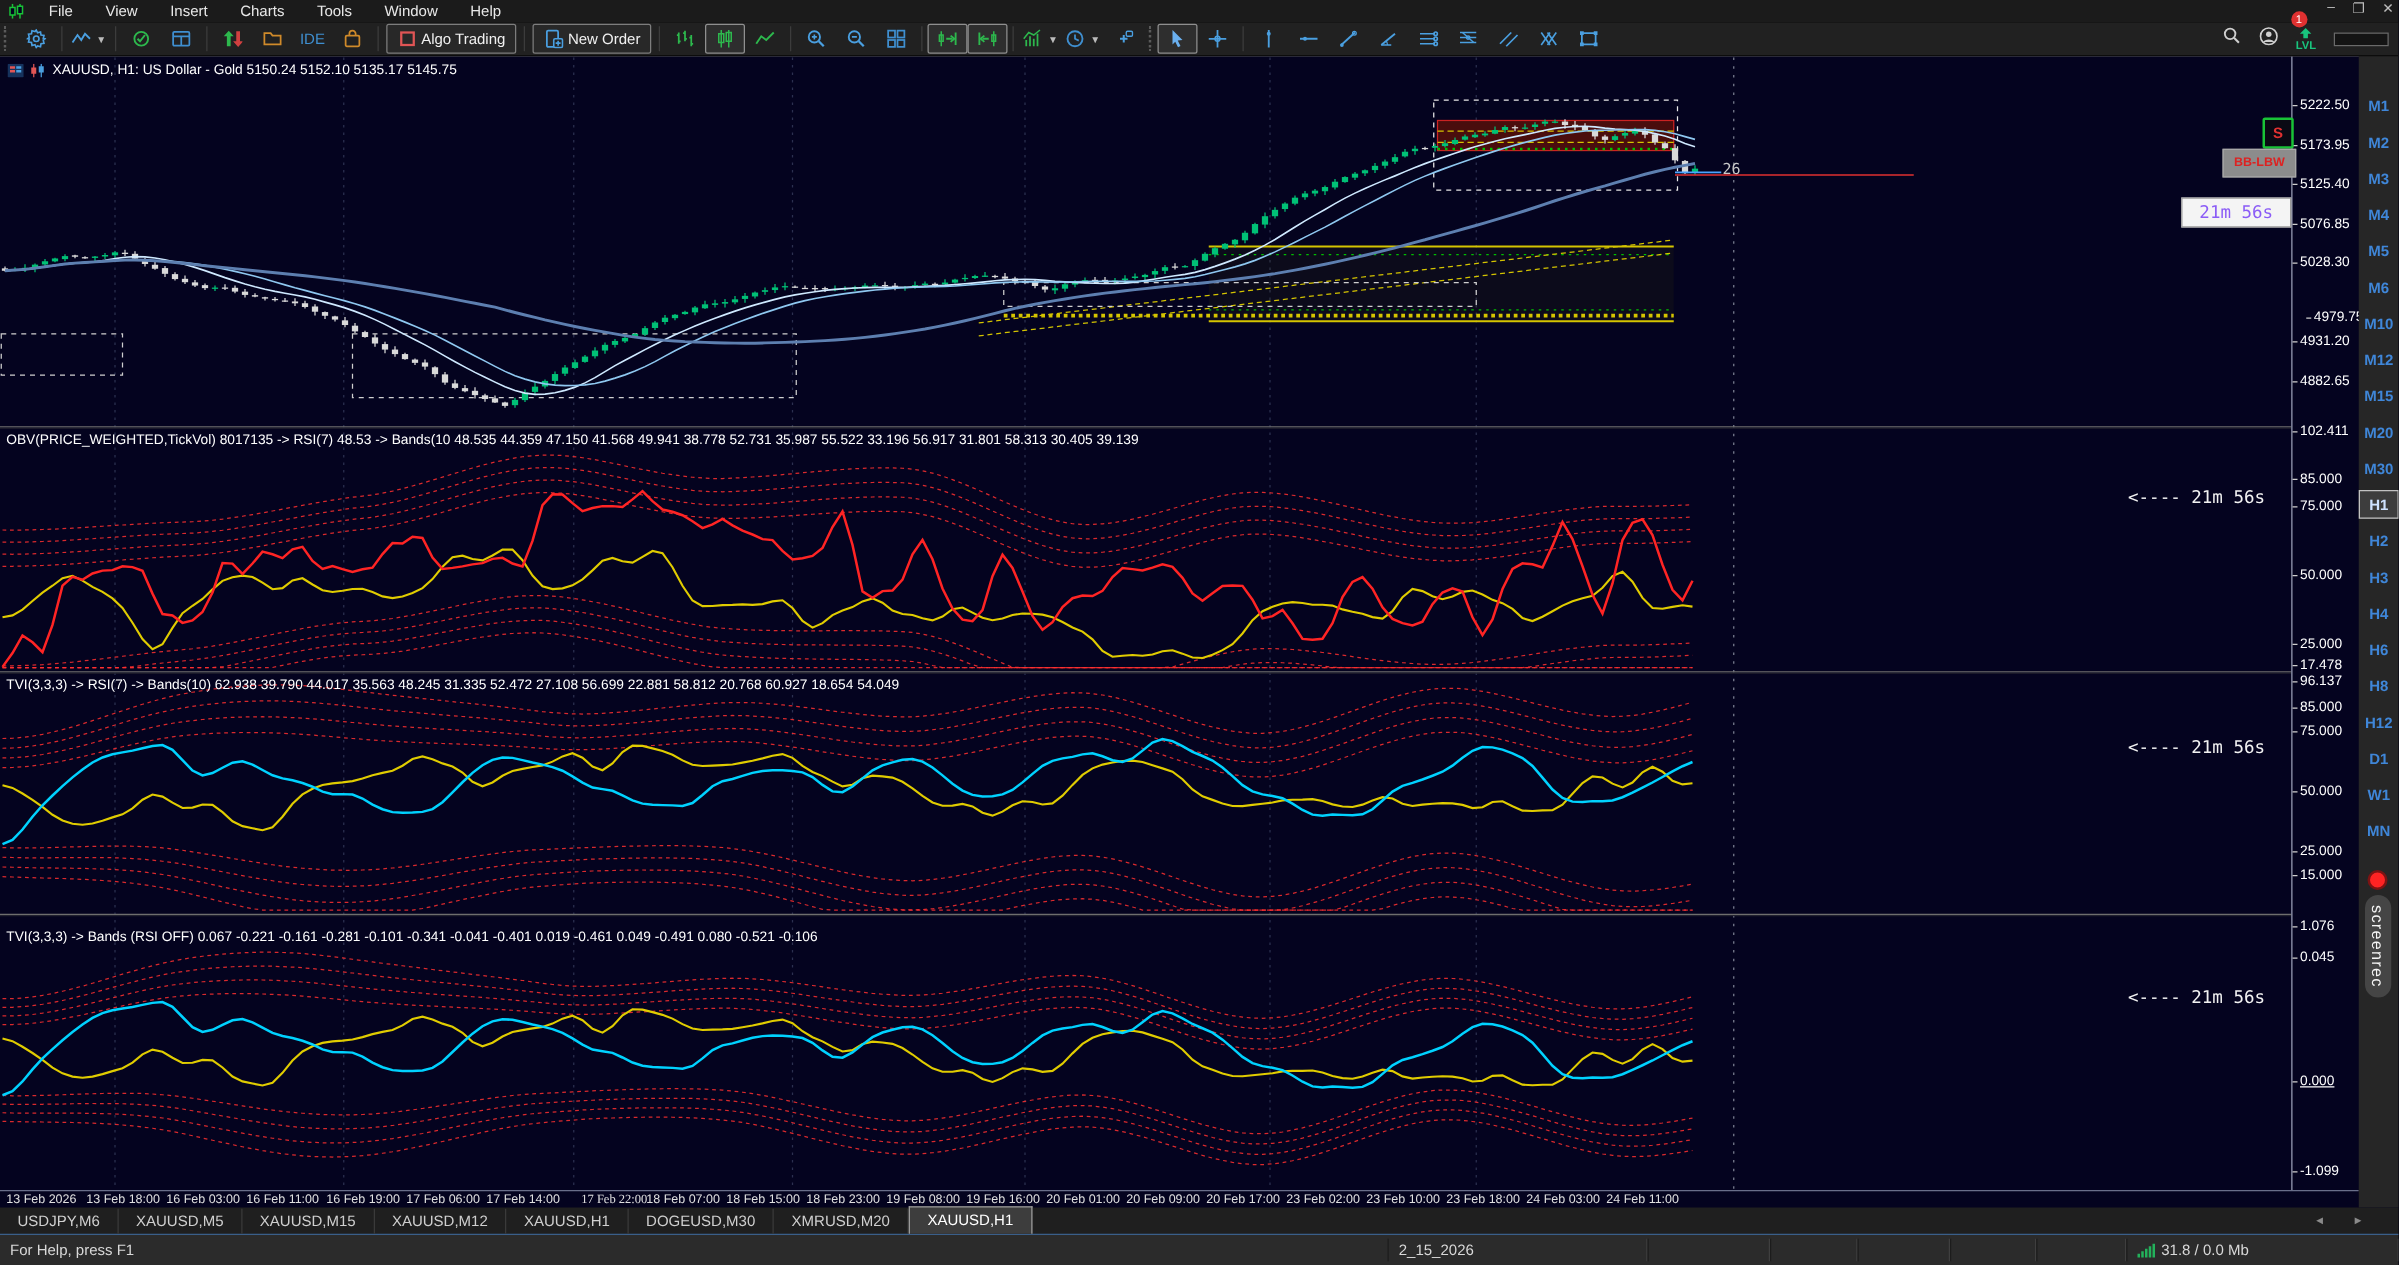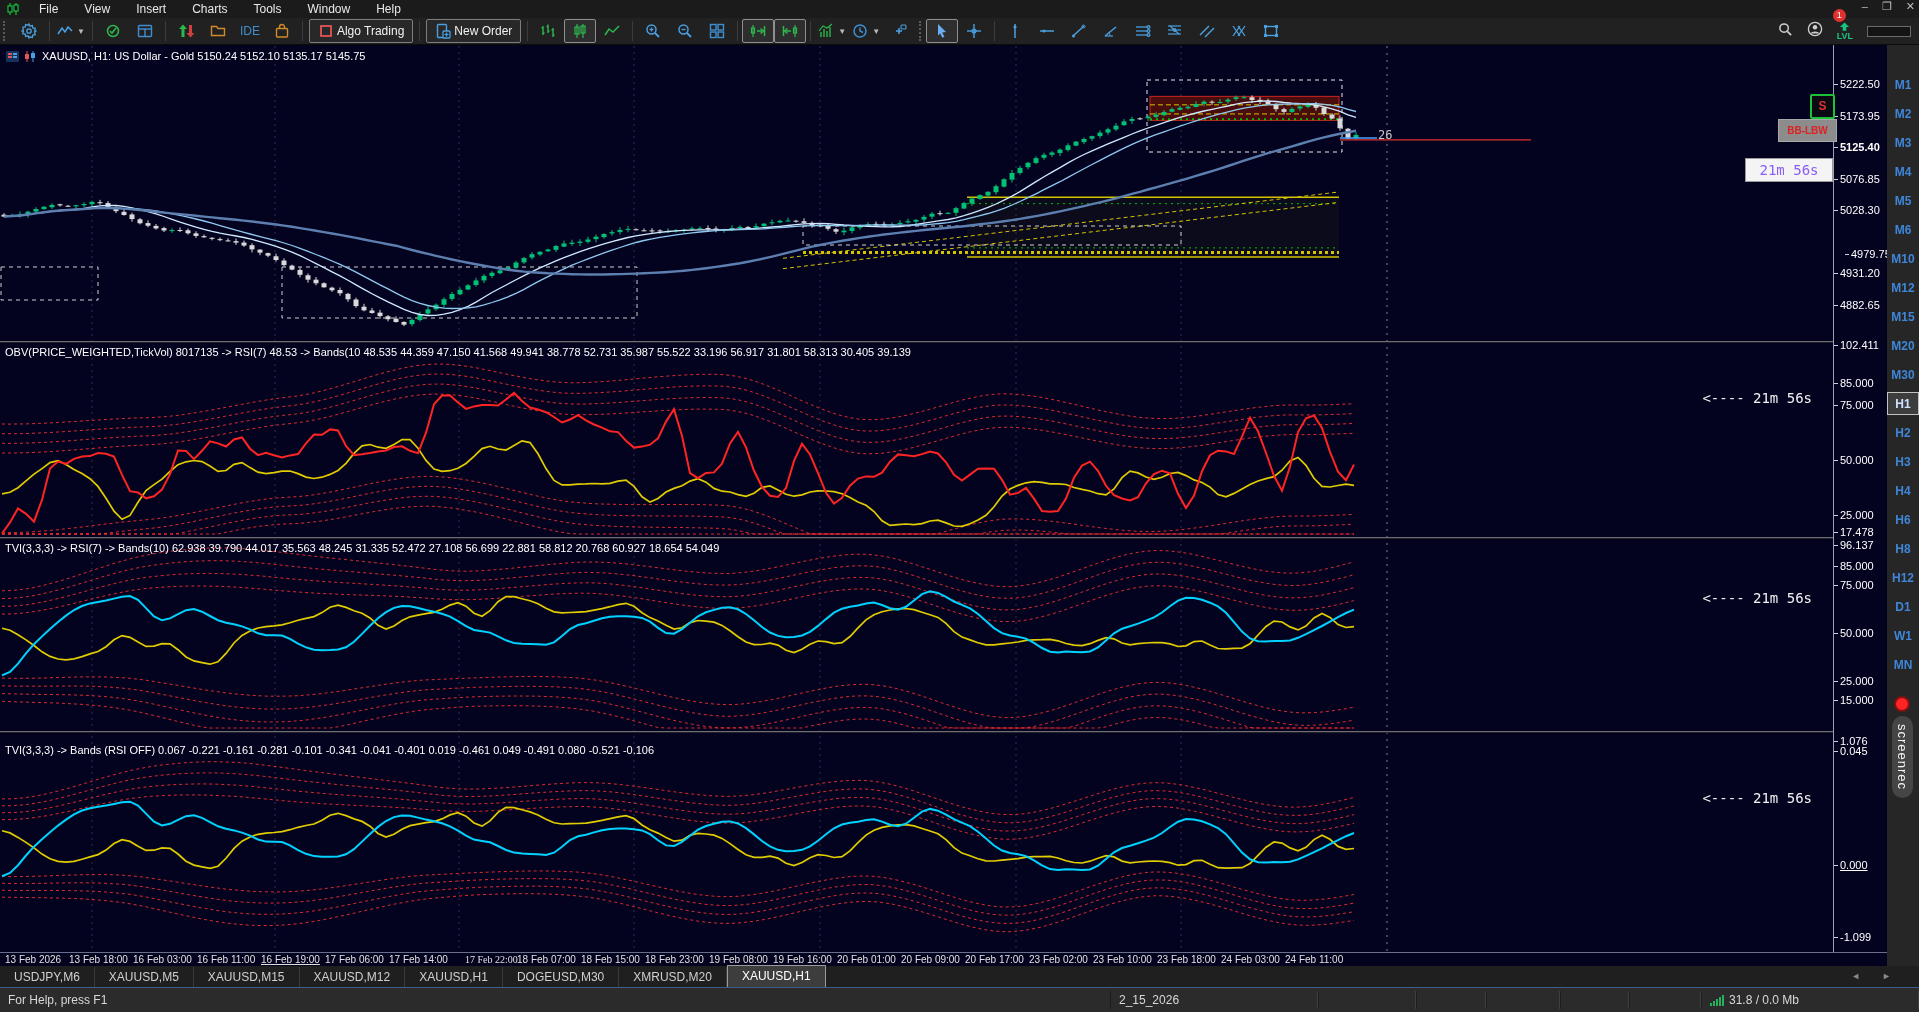--- a/index.html
+++ b/index.html
@@ -909,7 +909,7 @@
   <div id="price-scale">
       <span class="tick" style="top: 33px;">5222.50</span>
       <span class="tick" style="top: 64.5672px;">5173.95</span>
-      <span class="tick" style="top: 96.1344px; font-weight: bold;">5125.40</span>
+      <span class="tick" style="top: 96.1344px;">5125.40</span>
       <span class="tick" style="top: 127.702px;">5076.85</span>
       <span class="tick" style="top: 159.269px;">5028.30</span>
       <span class="tick" style="top: 203px; margin-left: 11px;">4979.75</span>

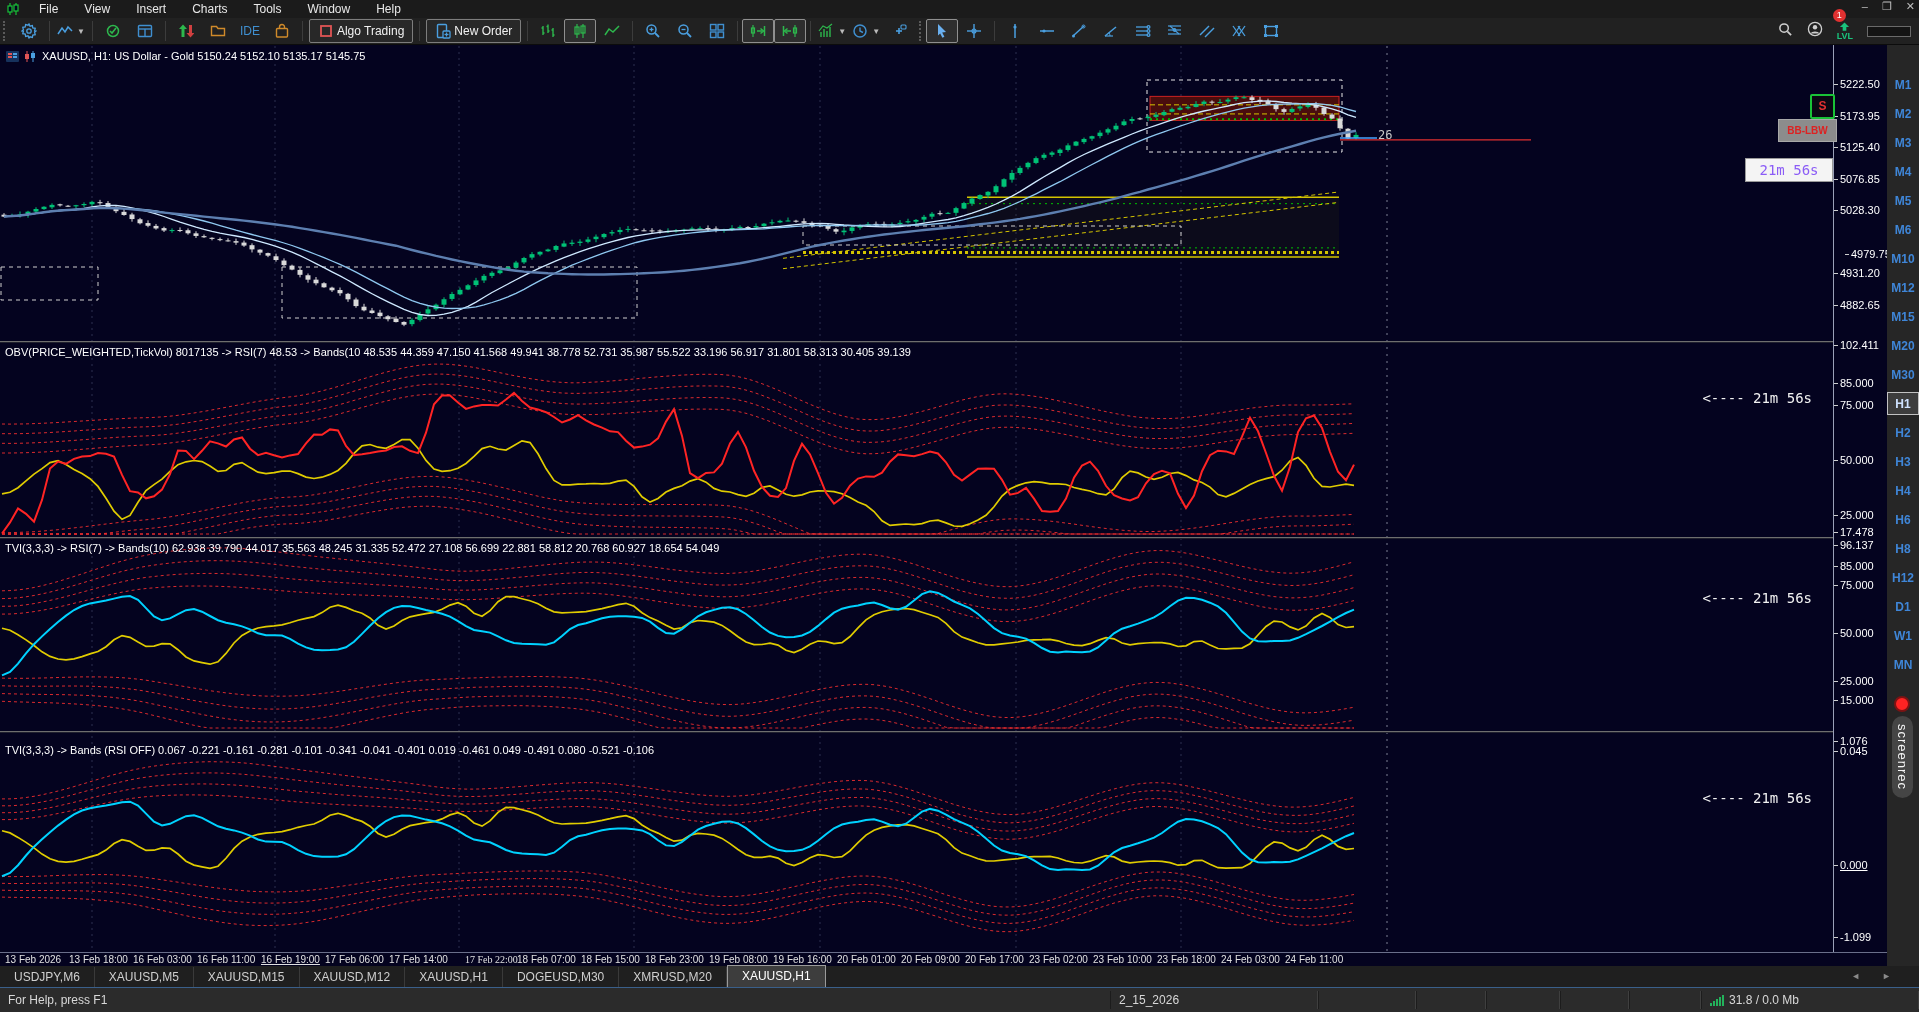--- a/index.html
+++ b/index.html
@@ -927,7 +927,7 @@
       <span class="tick" style="top: 582.343px;">50.000</span>
       <span class="tick" style="top: 630.213px;">25.000</span>
       <span class="tick" style="top: 649.361px;">15.000</span>
-      <span class="tick" style="top: 700px;">0.045</span>
+      <span class="tick" style="top: 715px;">0.045</span>
       <span class="tick" style="top: 690px;">1.076</span>
       <span class="tick" style="top: 814px; text-decoration: underline;">0.000</span>
       <span class="tick" style="top: 885.989px;">-1.099</span>

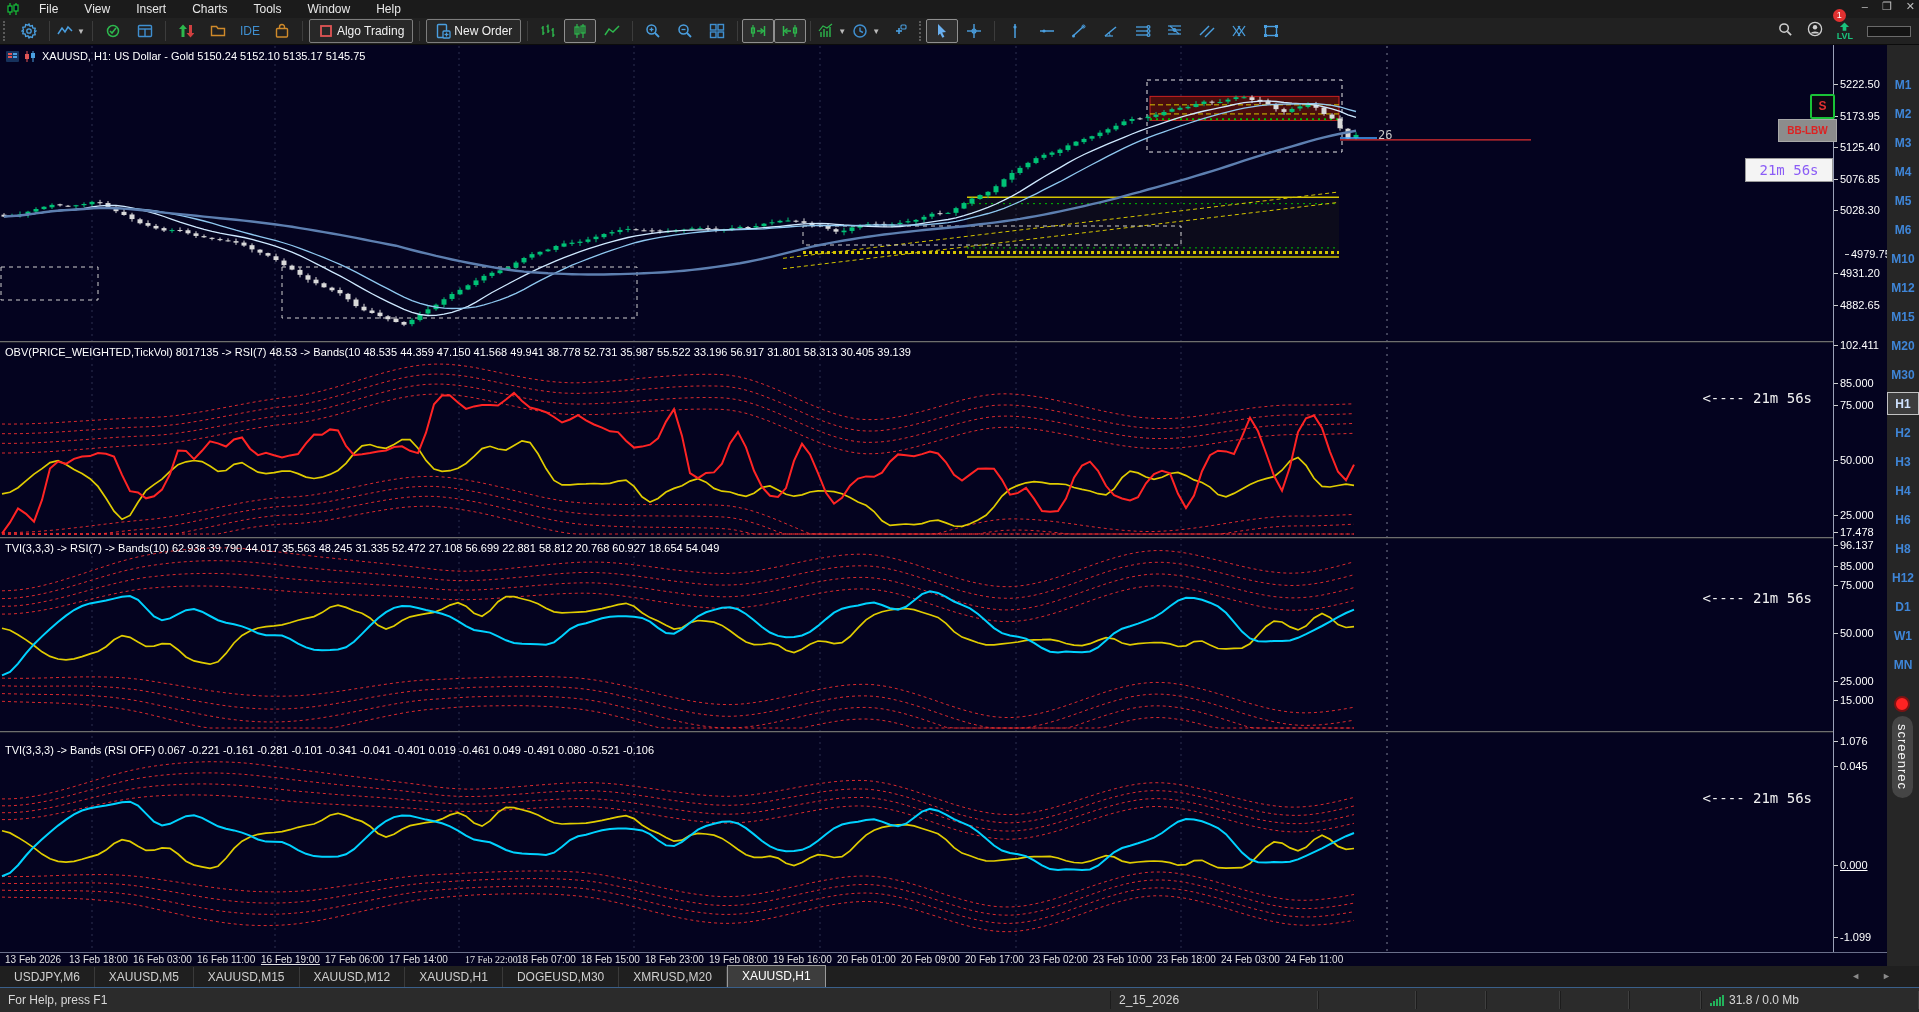--- a/index.html
+++ b/index.html
@@ -937,7 +937,7 @@
       <span class="dlabel" style="left: 69px;">13 Feb 18:00</span>
       <span class="dlabel" style="left: 133px;">16 Feb 03:00</span>
       <span class="dlabel" style="left: 197px;">16 Feb 11:00</span>
-      <span class="dlabel" style="left: 261px; text-decoration: underline;">16 Feb 19:00</span>
+      <span class="dlabel" style="left: 261px;">16 Feb 19:00</span>
       <span class="dlabel" style="left: 325px;">17 Feb 06:00</span>
       <span class="dlabel" style="left: 389px;">17 Feb 14:00</span>
       <span class="dlabel" style="left: 465px; font-family: Liberation Serif, serif;">17 Feb 22:00</span>

